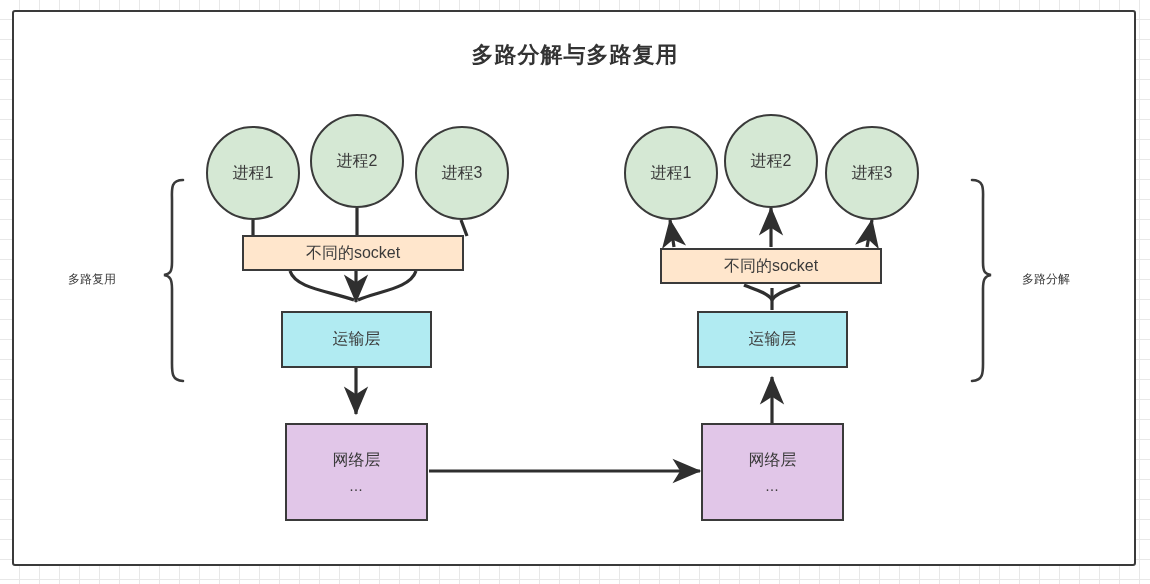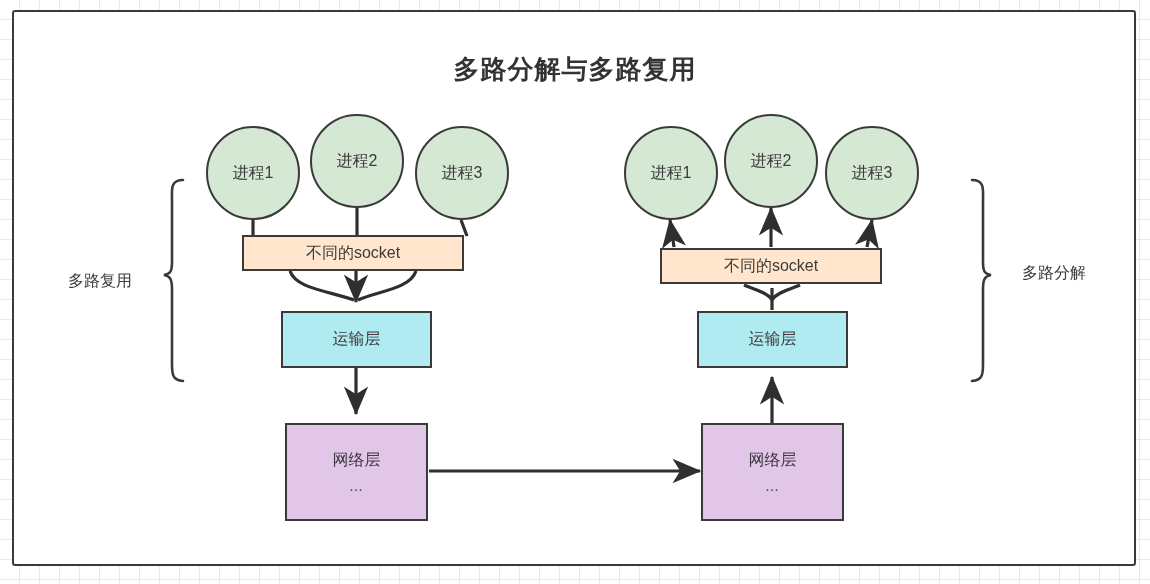--- a/index.html
+++ b/index.html
@@ -38,10 +38,10 @@
   #diagram-title {
     position: absolute;
     left: 0;
-    top: 52px;
+    top: 40px;
     width: 1150px;
     text-align: center;
-    font-size: 26px;
+    font-size: 22px;
     font-weight: bold;
     color: #333333;
     letter-spacing: 1px;

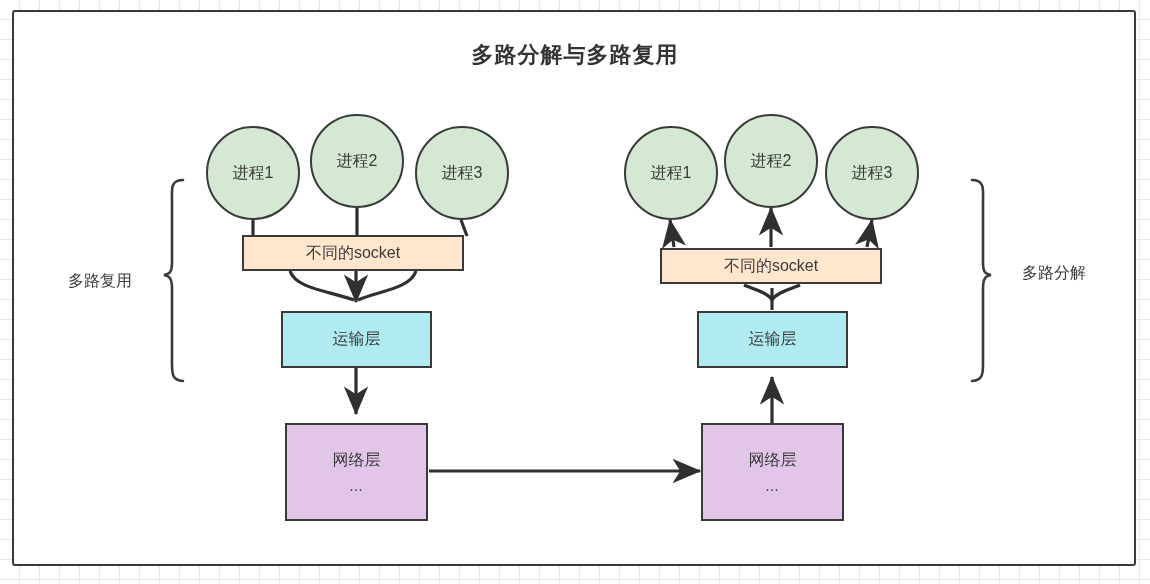--- a/index.html
+++ b/index.html
@@ -82,7 +82,7 @@
   }
   .brace-label {
     position: absolute;
-    font-size: 16px;
+    font-size: 12px;
     color: #3b3b3b;
     white-space: nowrap;
   }

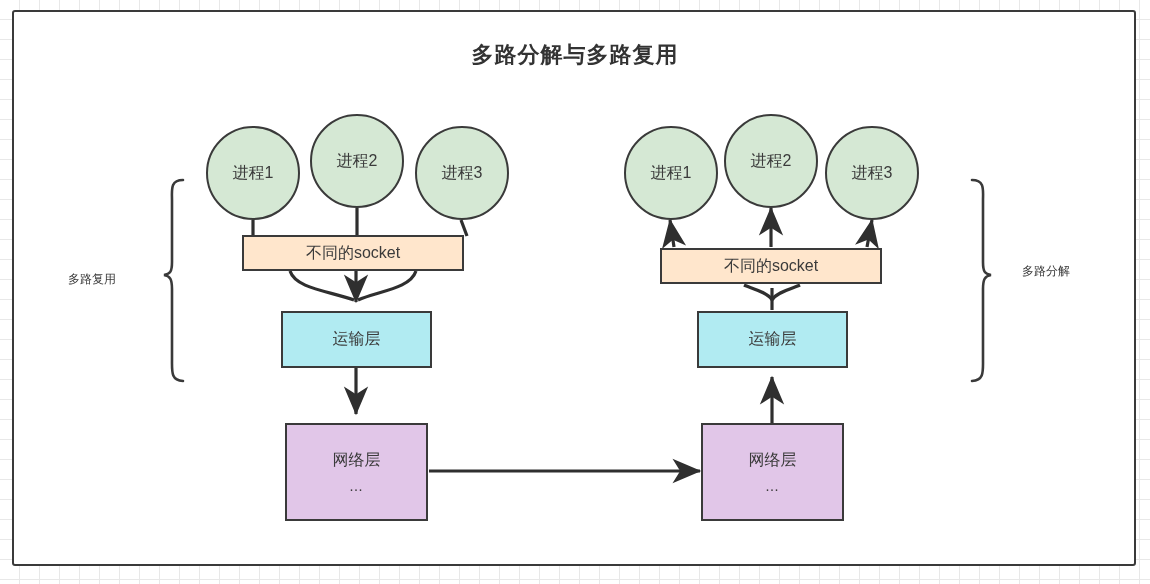--- a/index.html
+++ b/index.html
@@ -177,7 +177,7 @@
   </div>
 
   <div class="brace-label" style="left:68px; top:271px;">多路复用</div>
-  <div class="brace-label" style="left:1022px; top:263px;">多路分解</div>
+  <div class="brace-label" style="left:1022px; top:271px;">多路分解</div>
 
 </div>
 

